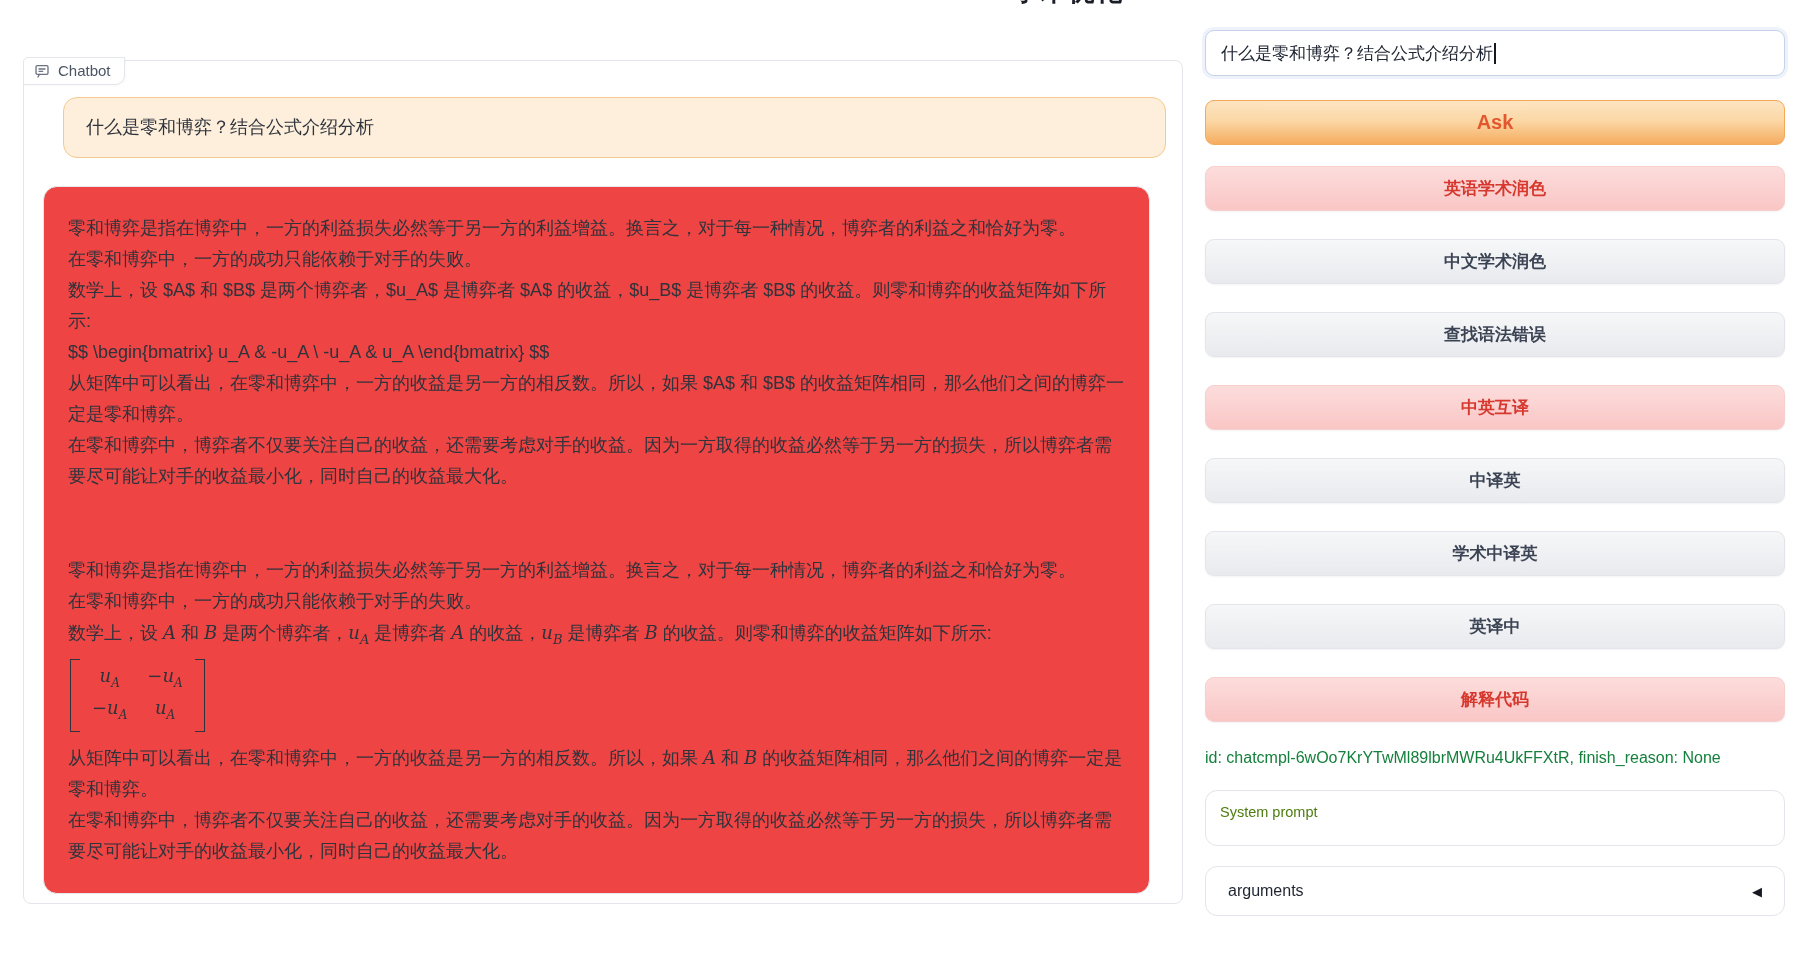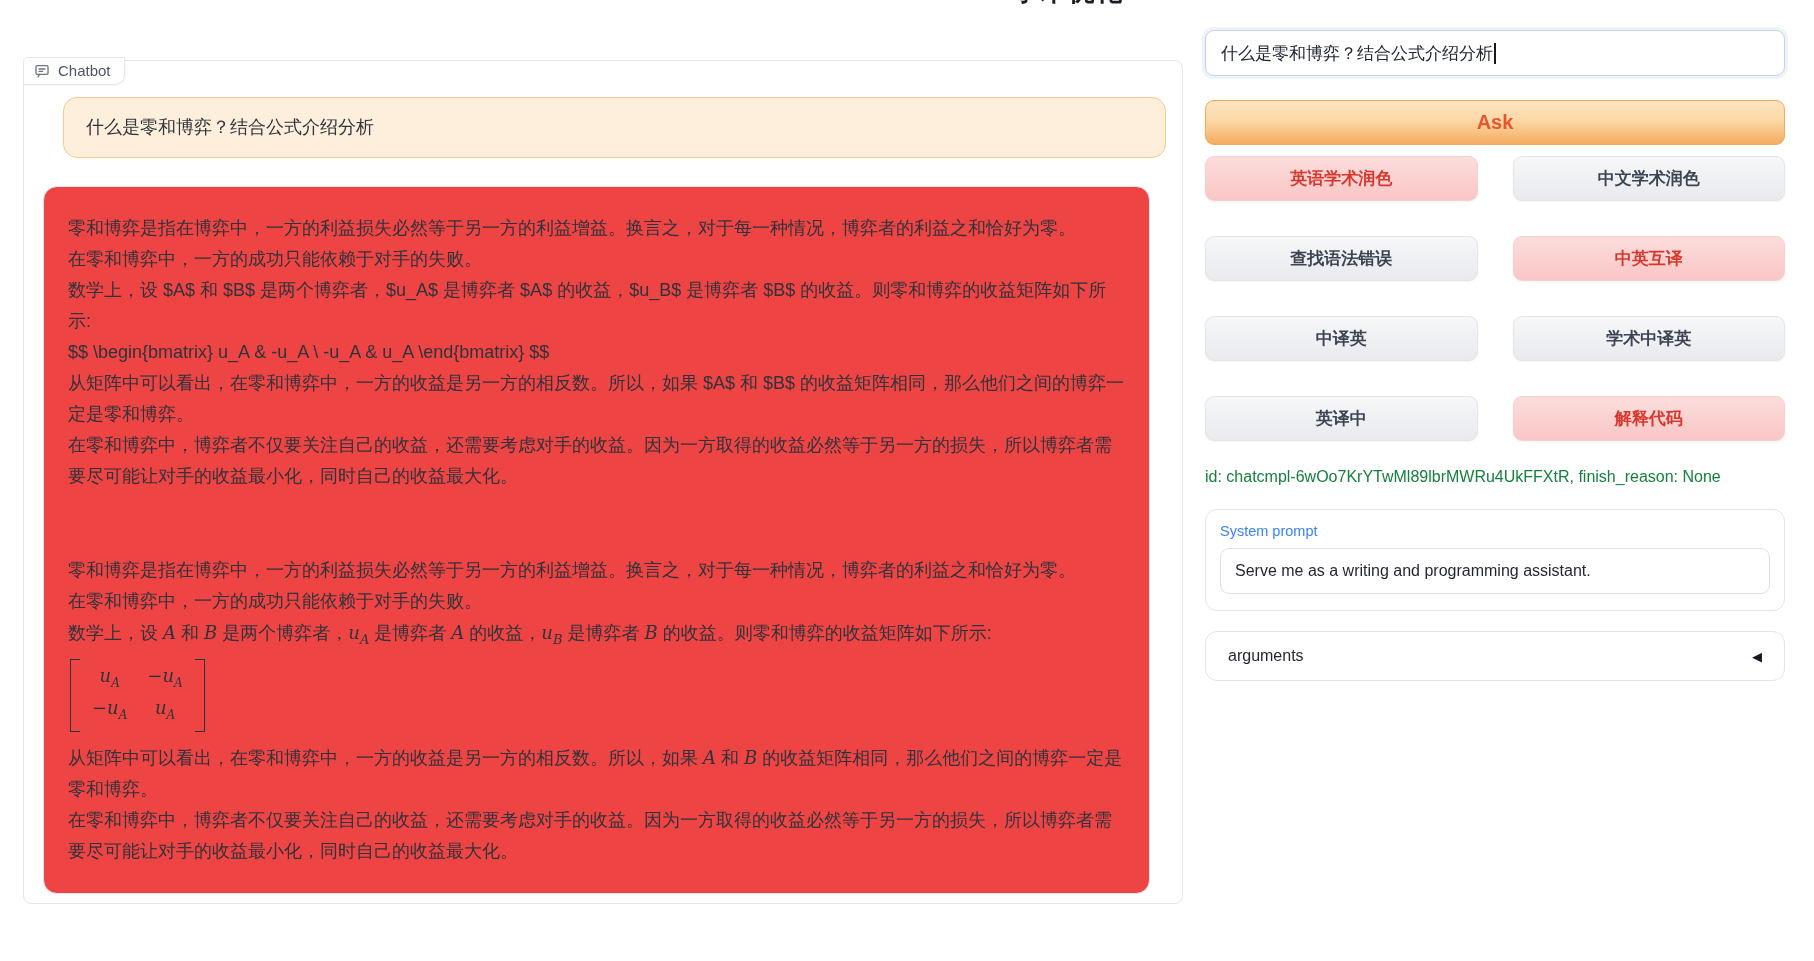--- a/index.html
+++ b/index.html
@@ -40,7 +40,7 @@
     background:linear-gradient(180deg,#FCE4C2 0%,#FBD8A6 45%,#F5AC5F 100%);
     color:#E4572E;font-weight:700;font-size:20px;display:flex;align-items:center;justify-content:center;
     cursor:pointer;font-family:inherit;box-sizing:border-box;}
-  .fn-grid{margin-top:11px;display:grid;grid-template-columns:1fr 1fr;gap:35px;}
+  .fn-grid{margin-top:21px;display:grid;grid-template-columns:1fr;gap:28px;}
   .fn-btn{height:45px;border-radius:9px;font-weight:700;font-size:17px;display:flex;align-items:center;
     justify-content:center;cursor:pointer;font-family:inherit;box-sizing:border-box;}
   .fn-btn.secondary{background:linear-gradient(180deg,#F6F7F8 0%,#E8EAEE 100%);color:#3C4454;

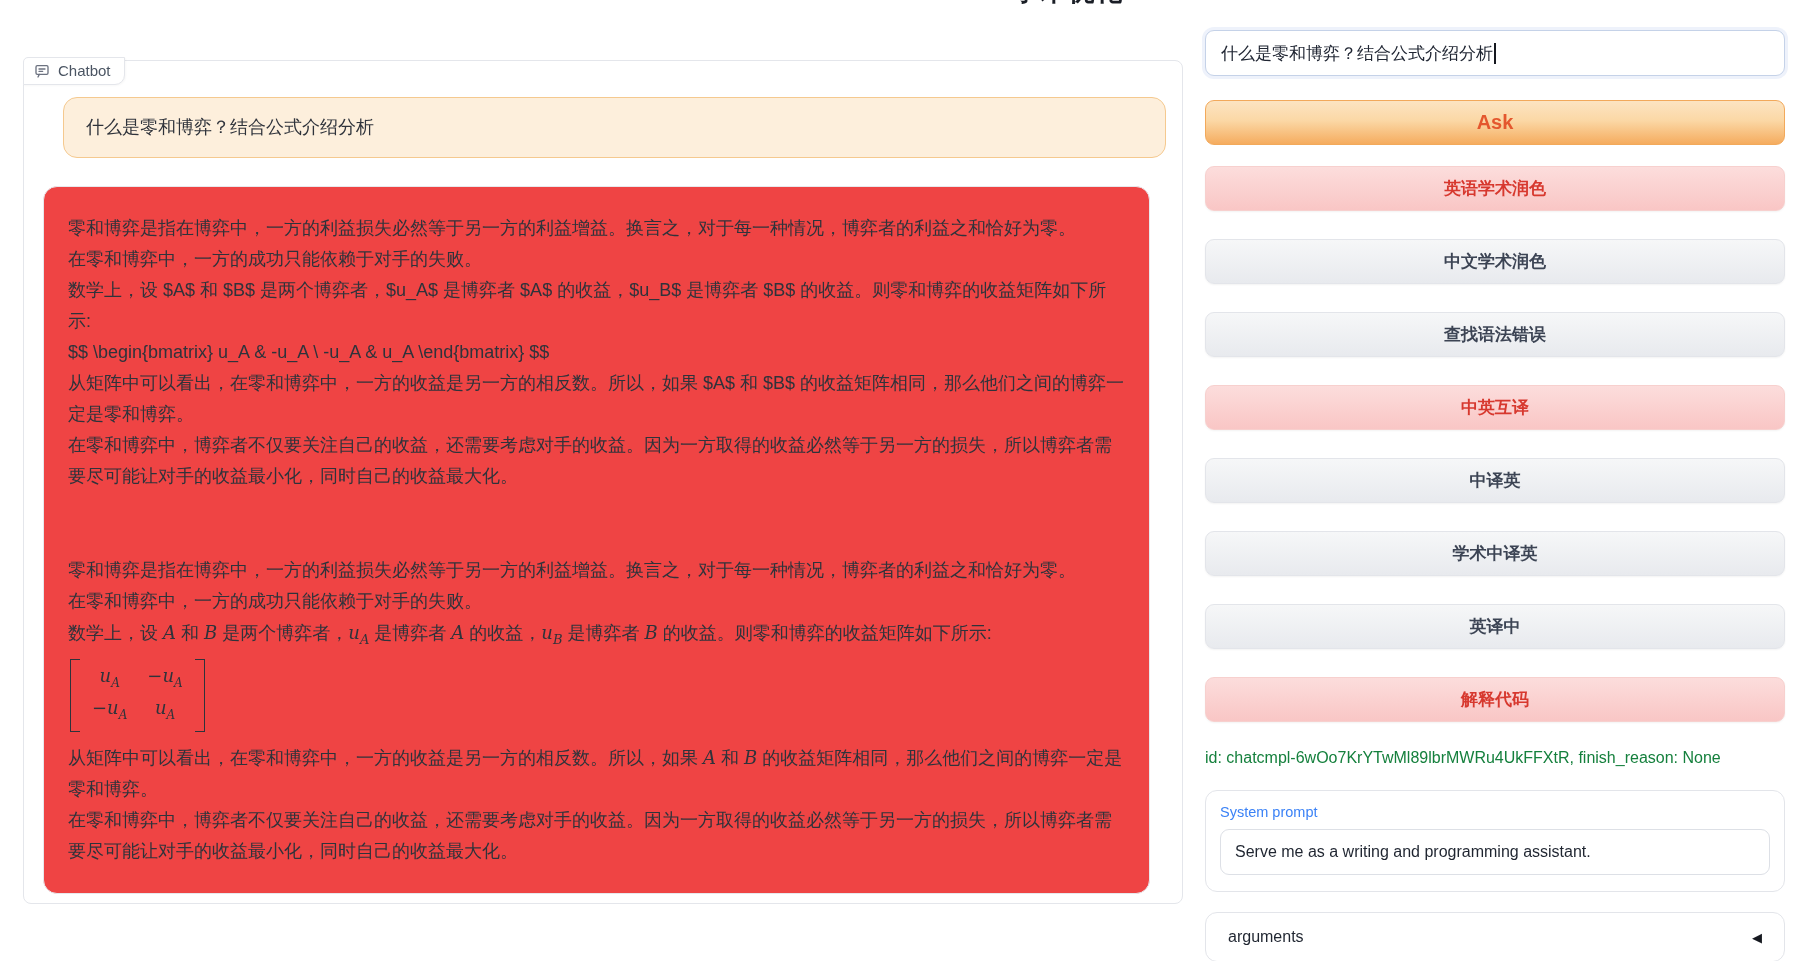--- a/index.html
+++ b/index.html
@@ -49,7 +49,7 @@
     border:1px solid #F7D0CE;box-shadow:0 1px 2px rgba(0,0,0,.05);}
   .status{margin-top:27px;font-size:16px;color:#15803d;}
   .sys-group{margin-top:23px;border:1px solid #E3E5EA;border-radius:12px;padding:13px 14px 16px;background:#fff;}
-  .sys-label{font-size:14.5px;color:#3b82f6;margin-bottom:9px;}
+  .sys-label{font-size:14.5px;color:#4d7c0f;margin-bottom:9px;}
   .sys-input{border:1px solid #DDE0E6;border-radius:9px;padding:13px 14px;font-size:16px;color:#1F2530;background:#fff;}
   .accordion{margin-top:20px;border:1px solid #E3E5EA;border-radius:12px;padding:15px 22px;display:flex;
     justify-content:space-between;align-items:center;font-size:16px;color:#1F2530;cursor:pointer;background:#fff;}

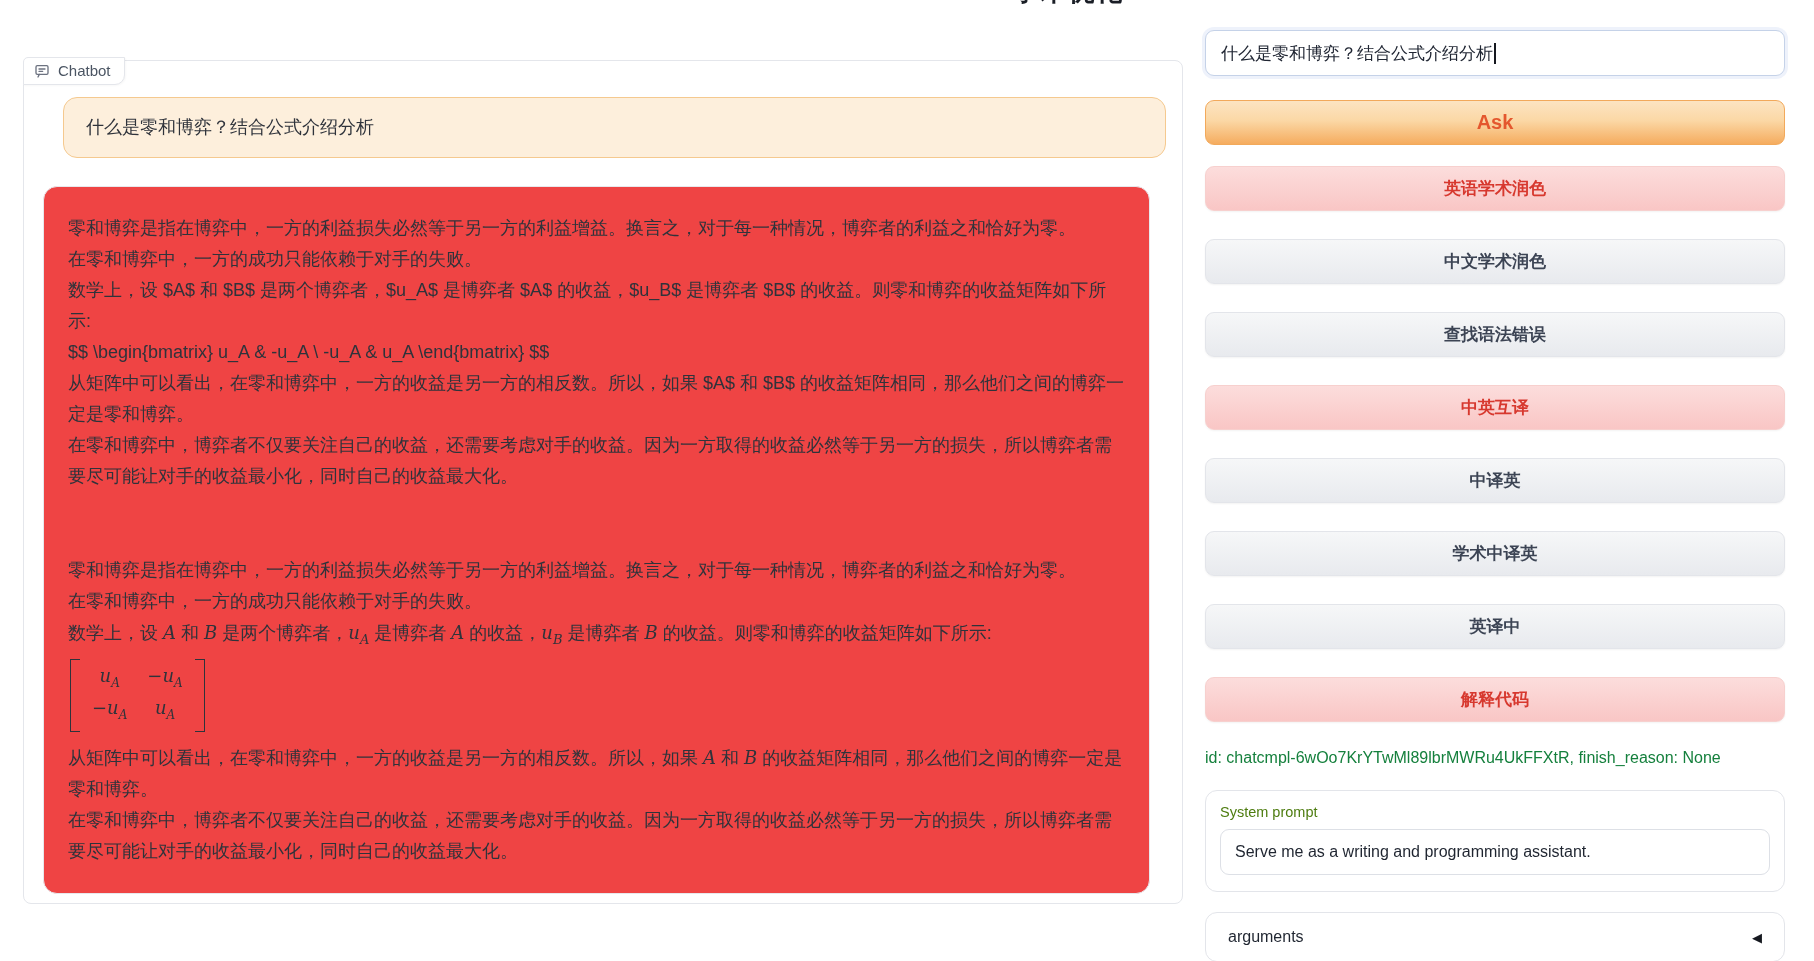--- a/index.html
+++ b/index.html
@@ -128,9 +128,6 @@
 
   <div class="sys-group">
     <div class="sys-label">System prompt</div>
-    <div class="sys-input">
-      <span>Serve me as a writing and programming assistant.</span>
-    </div>
   </div>
 
   <div class="accordion">

